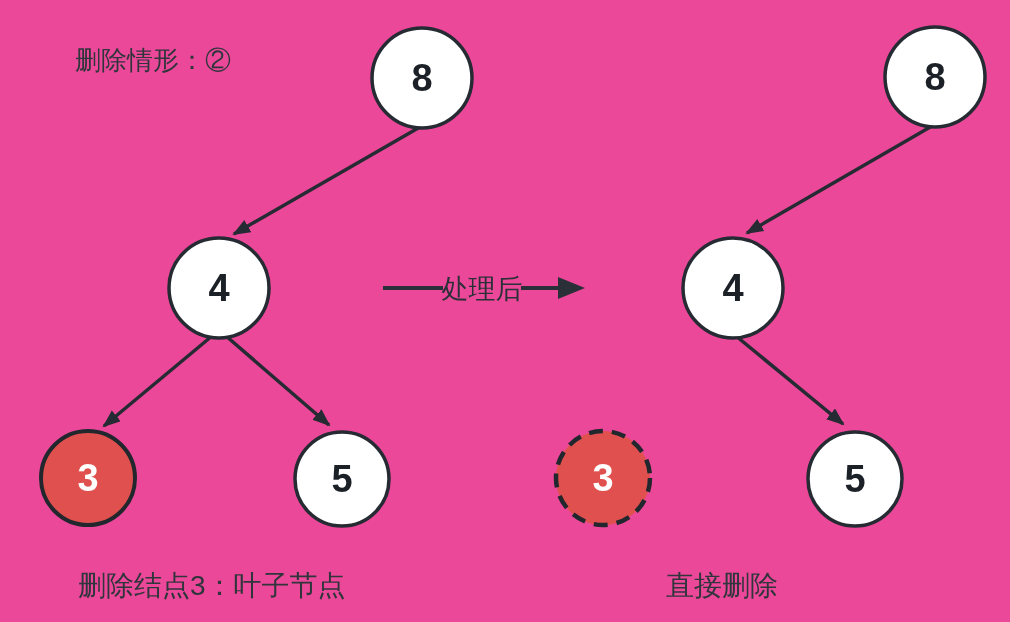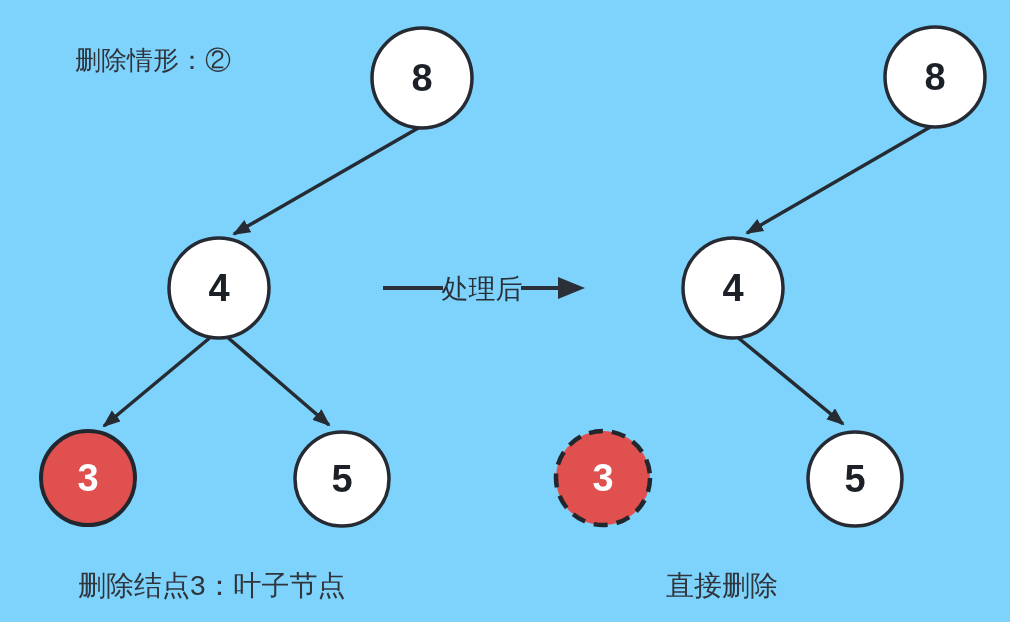--- a/index.html
+++ b/index.html
@@ -12,7 +12,7 @@
     position: relative;
     width: 1010px;
     height: 622px;
-    background: #7dd3fc;
+    background: #ec4899;
     overflow: hidden;
   }
   svg { display: block; }

